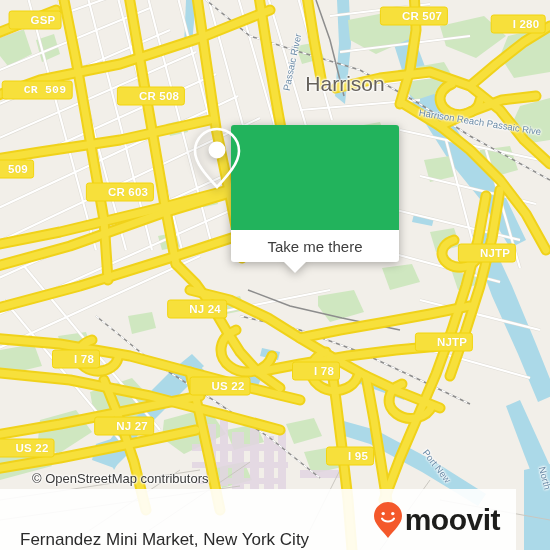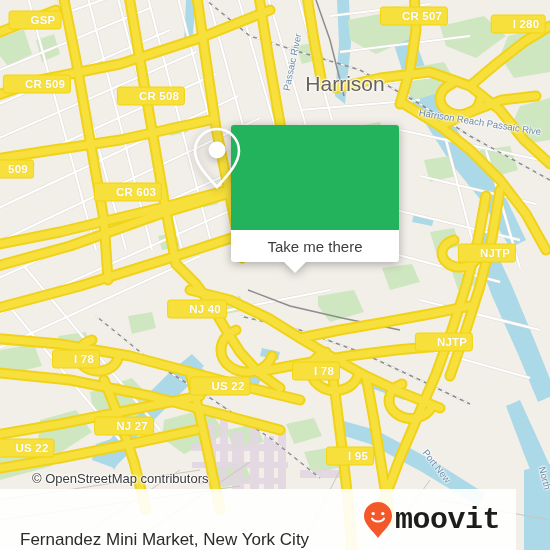--- a/index.html
+++ b/index.html
@@ -386,7 +386,7 @@
         <div class="shield" style="left: 414px; top: 16px;">CR 507</div>
         <div class="shield" style="left: 518px; top: 24px;">I 280</div>
         <div class="shield" style="left: 151px; top: 84px; margin-top: 12px;">CR 508</div>
-        <div class="shield" style="left: 37px; top: 84px;">CR 509</div>
+        <div class="shield" style="left: 37px; top: 90px; font-family: Liberation Mono, monospace;">CR 509</div>
         <div class="shield" style="left: 10px; top: 169px;">509</div>
         <div class="shield" style="left: 120px; top: 192px; margin-left: 8px;">CR 603</div>
         <div class="shield" style="left: 487px; top: 253px;">NJTP</div>

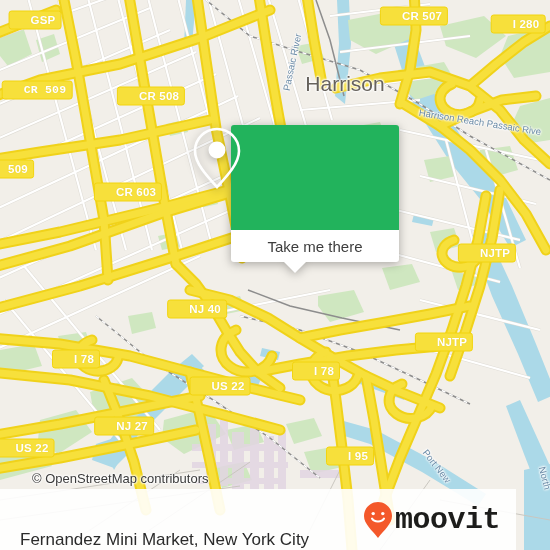--- a/index.html
+++ b/index.html
@@ -388,7 +388,7 @@
         <div class="shield" style="left: 151px; top: 84px; margin-top: 12px;">CR 508</div>
         <div class="shield" style="left: 37px; top: 90px; font-family: Liberation Mono, monospace;">CR 509</div>
         <div class="shield" style="left: 10px; top: 169px;">509</div>
-        <div class="shield" style="left: 120px; top: 192px; margin-left: 8px;">CR 603</div>
+        <div class="shield" style="left: 120px; top: 192px;">CR 603</div>
         <div class="shield" style="left: 487px; top: 253px;">NJTP</div>
         <div class="shield" style="left: 197px; top: 309px;">NJ 40</div>
         <div class="shield" style="left: 444px; top: 342px;">NJTP</div>

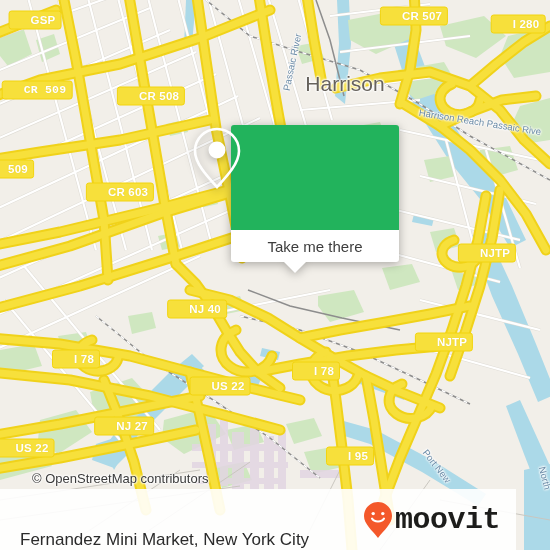--- a/index.html
+++ b/index.html
@@ -390,7 +390,7 @@
         <div class="shield" style="left: 10px; top: 169px;">509</div>
         <div class="shield" style="left: 120px; top: 192px;">CR 603</div>
         <div class="shield" style="left: 487px; top: 253px;">NJTP</div>
-        <div class="shield" style="left: 197px; top: 309px;">NJ 40</div>
+        <div class="shield" style="left: 197px; top: 309px;">NJ 24</div>
         <div class="shield" style="left: 444px; top: 342px;">NJTP</div>
         <div class="shield" style="left: 76px; top: 359px;">I 78</div>
         <div class="shield" style="left: 316px; top: 371px;">I 78</div>

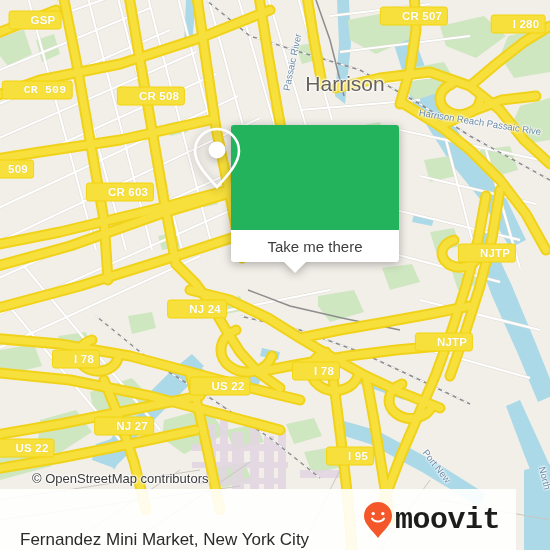--- a/index.html
+++ b/index.html
@@ -88,7 +88,7 @@
   }
   .brand{
     position:absolute;right:16px;top:50%;transform:translateY(-50%);
-    display:flex;align-items:center;font-family:Liberation Mono, monospace;
+    display:flex;align-items:center;
   }
   .brand-word{
     font-size:30px;font-weight:bold;color:#1d1d1b;letter-spacing:-.5px;

